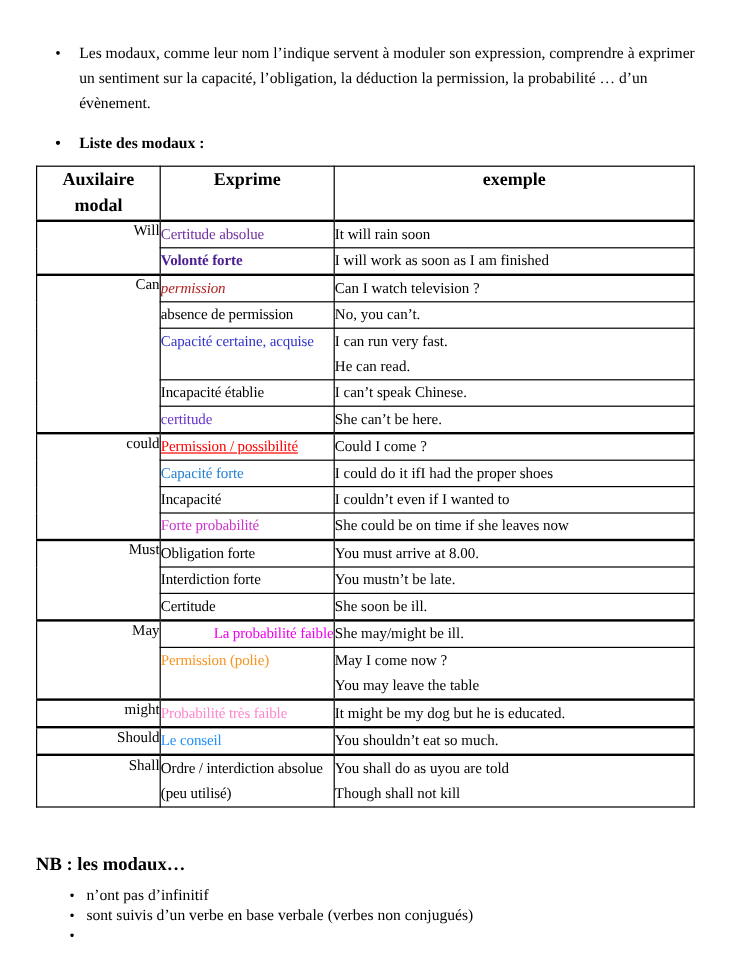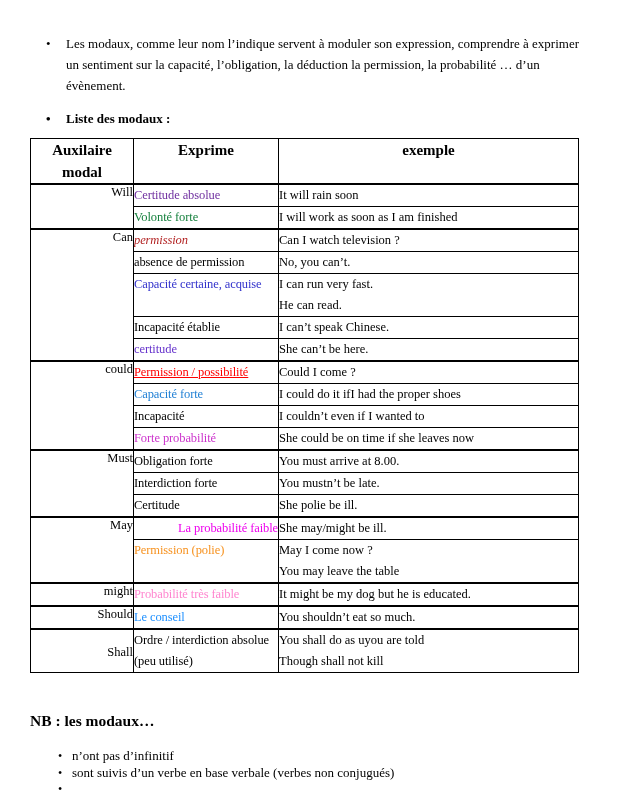--- a/index.html
+++ b/index.html
@@ -124,7 +124,7 @@
         </tr>
         <tr>
           <td class="exprime">
-            <div class="cl" style="color: #15803d;">Volonté forte</div>
+            <div class="cl" style="color: #4c1d95; font-weight: bold;">Volonté forte</div>
           </td>
           <td class="example">
             <div class="cl">I will work as soon as I am finished</div>

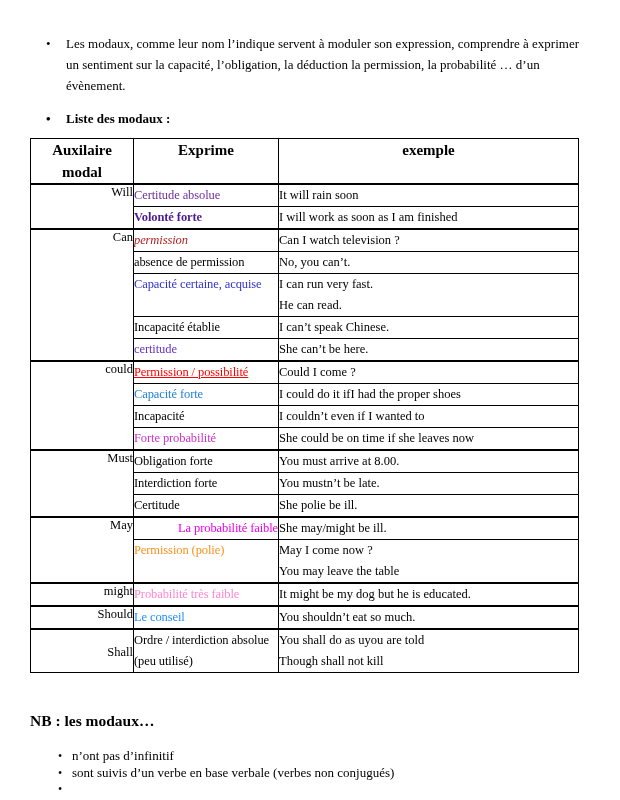--- a/index.html
+++ b/index.html
@@ -227,7 +227,7 @@
             <div class="cl" style="color: rgb(0, 0, 0);">Certitude</div>
           </td>
           <td class="example">
-            <div class="cl">She polie be ill.</div>
+            <div class="cl">She soon be ill.</div>
           </td>
         </tr>
         <tr class="group-start">

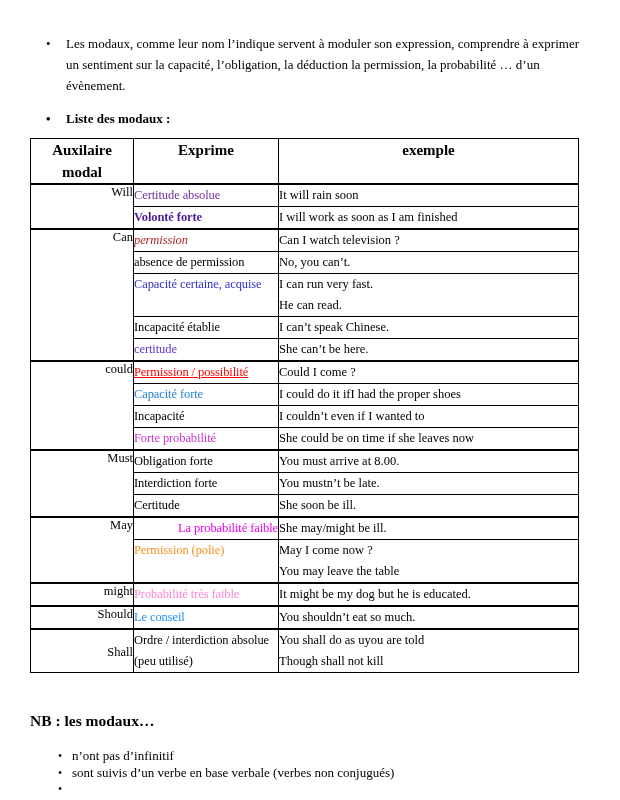--- a/index.html
+++ b/index.html
@@ -64,7 +64,7 @@
     vertical-align:middle;
     font-size:13px;
   }
-  td.modal.top{vertical-align:top;padding-top:15px;}
+  td.modal.top{vertical-align:top;padding-top:1px;}
   td.exprime{padding-left:5px;letter-spacing:-0.1px;}
   td.example{padding-left:6px;}
   .cl{height:21px;line-height:21px;white-space:nowrap;}

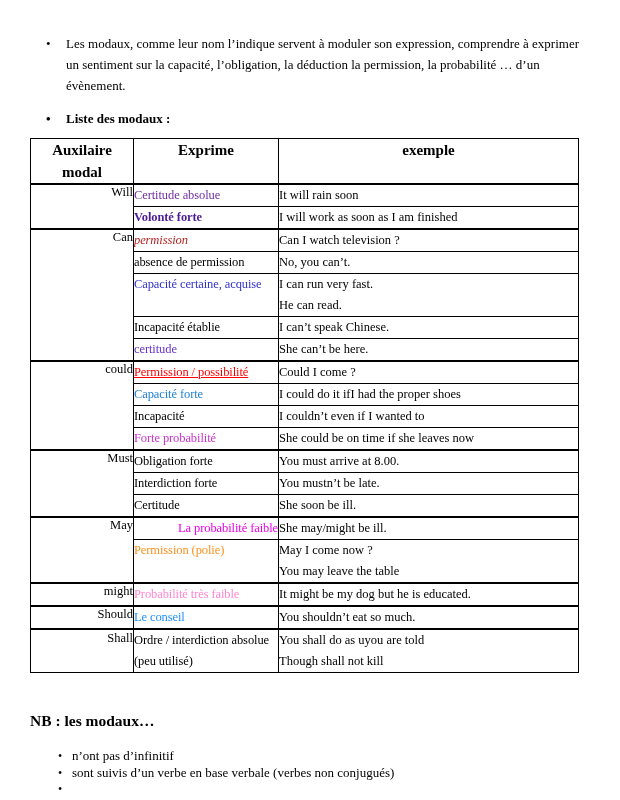--- a/index.html
+++ b/index.html
@@ -71,7 +71,7 @@
   tr.group-start td{border-top:2px solid #000;}
   table.modaux tr:first-child th{border-top:1.5px solid #000;}
   .nb-heading{
-    margin:39px 0 18px 0;
+    margin:39px 0 8px 0;
     font-size:15.5px;
     font-weight:bold;
   }

